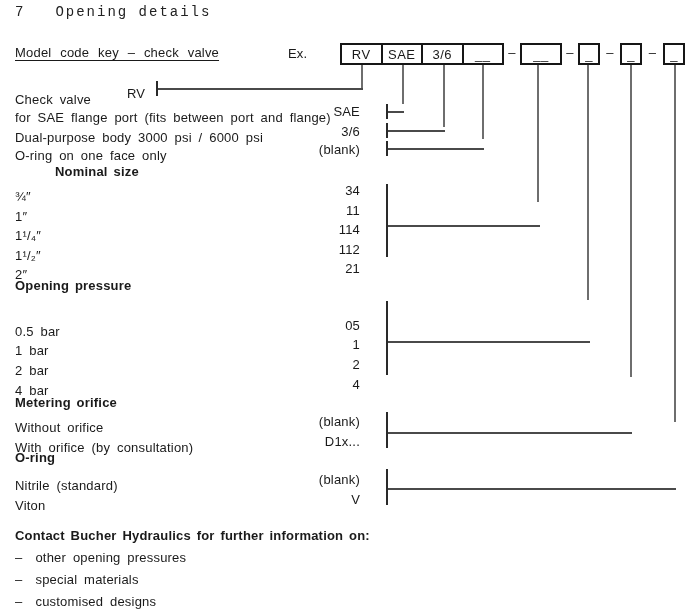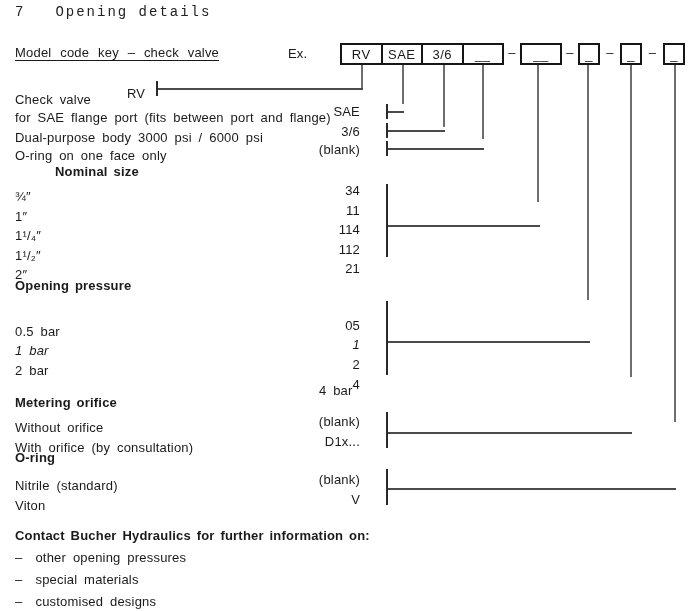--- a/index.html
+++ b/index.html
@@ -147,7 +147,7 @@
     <span class="lbl">0.5 bar</span>
     <span class="code">05</span>
   </div>
-  <div class="row" style="top:338px;font-style:italic;">
+  <div class="row" style="top:338px;">
     <span class="lbl">1 bar</span>
     <span class="code">1</span>
   </div>

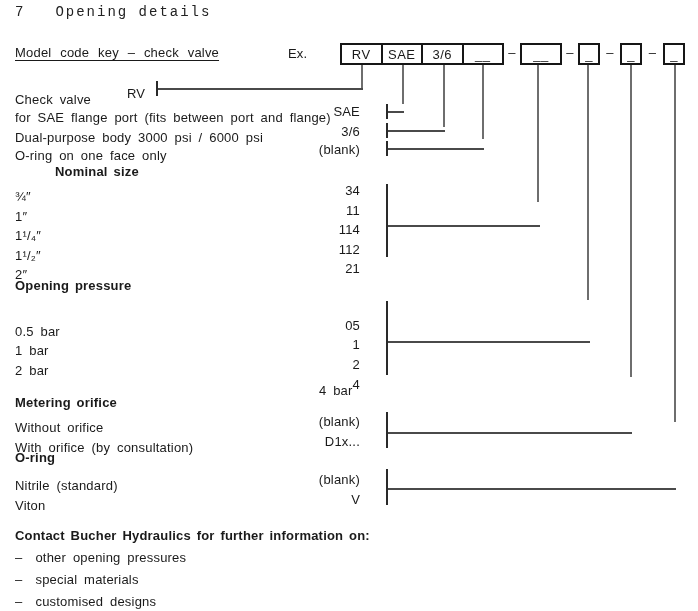--- a/index.html
+++ b/index.html
@@ -155,7 +155,7 @@
     <span class="lbl">2 bar</span>
     <span class="code">2</span>
   </div>
-  <div class="row" style="top:378px;justify-content:flex-end;">
+  <div class="row" style="top:378px;">
     <span class="lbl">4 bar</span>
     <span class="code">4</span>
   </div>

